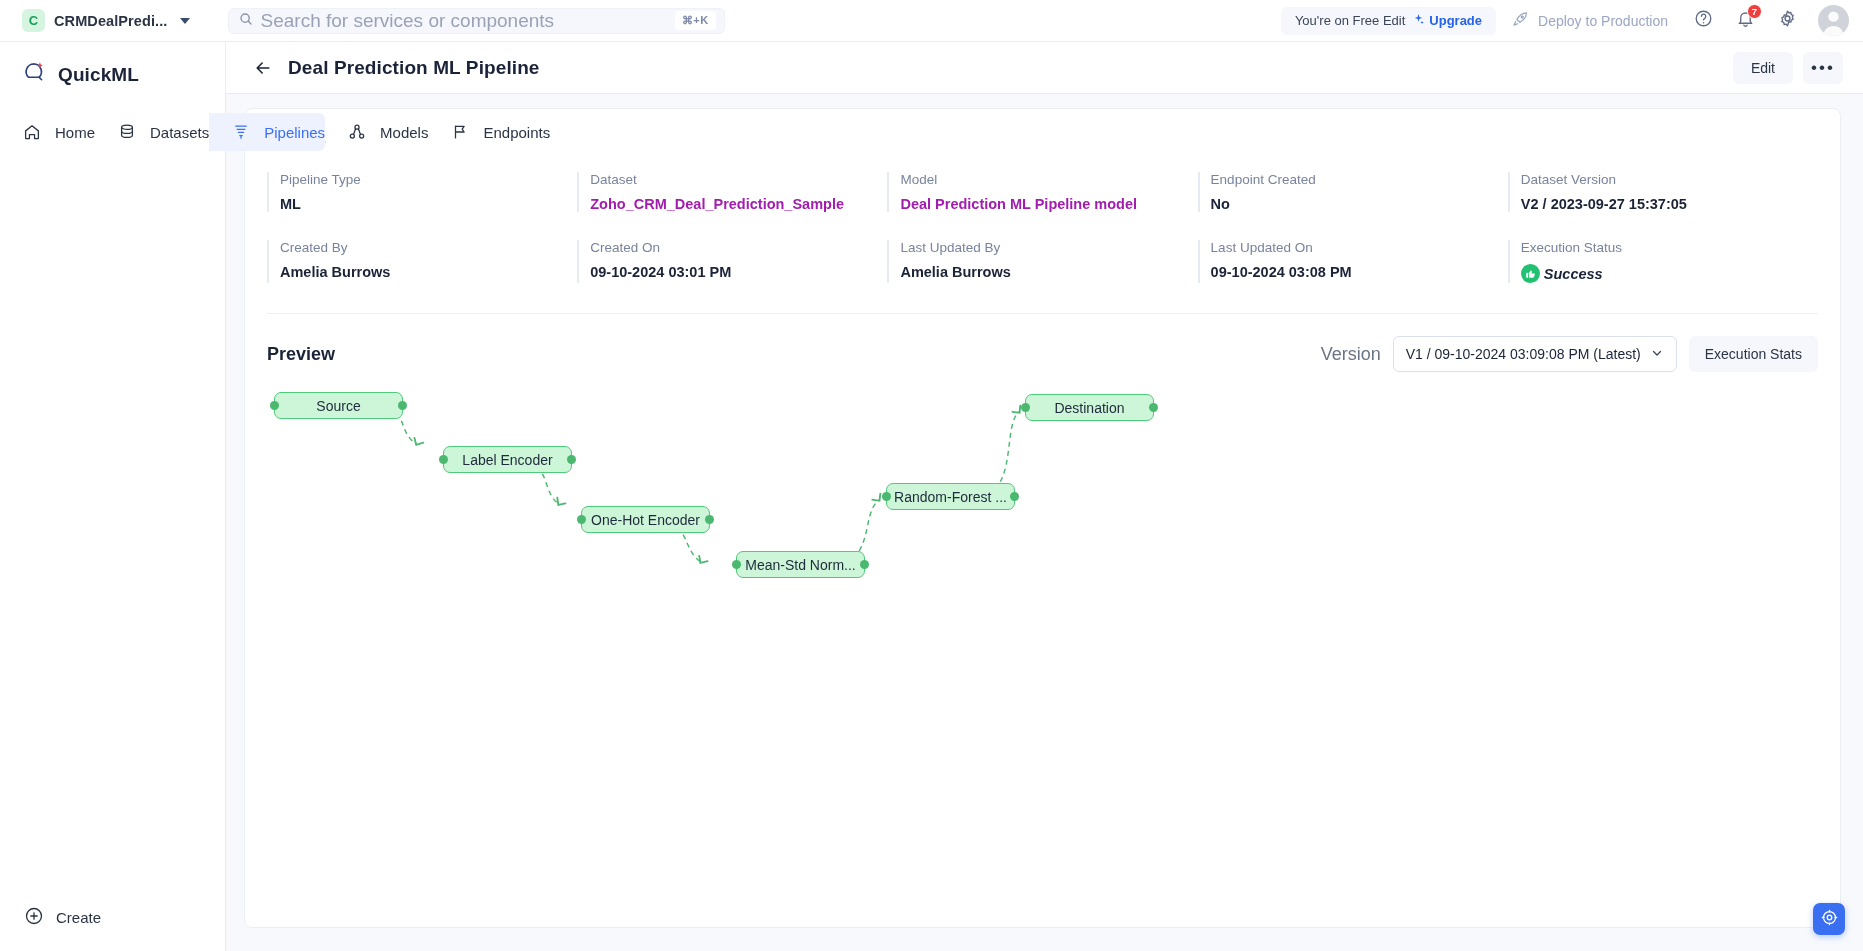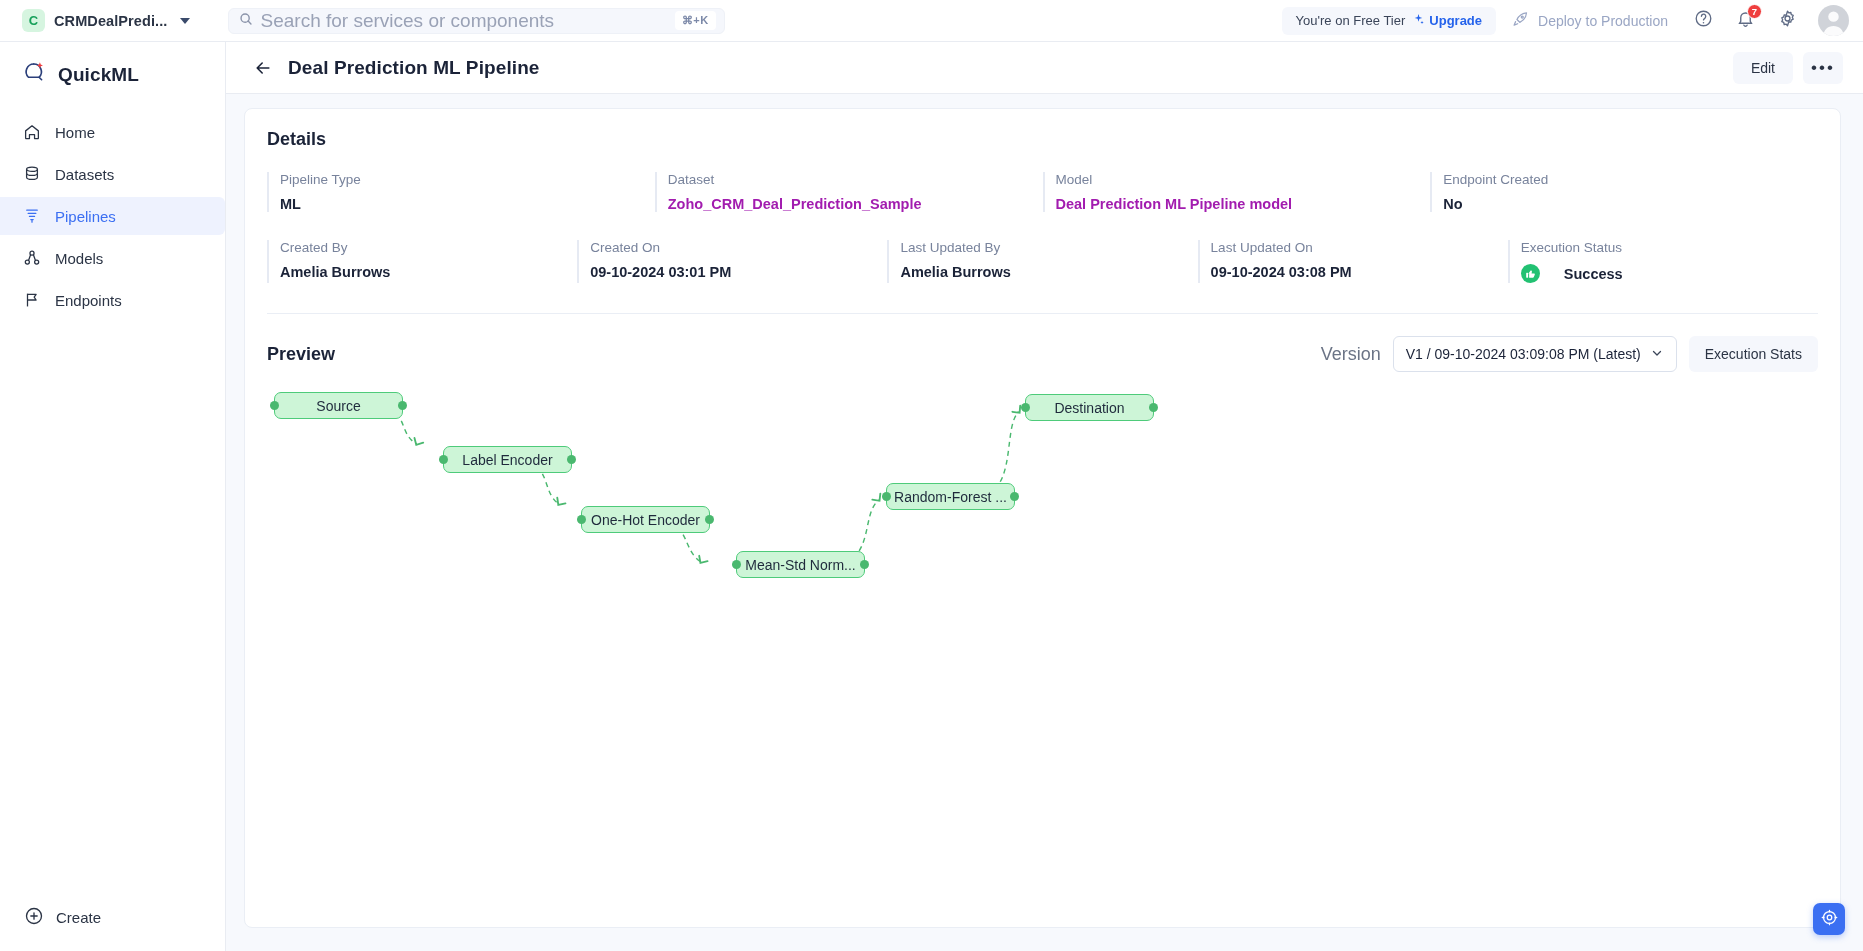--- a/index.html
+++ b/index.html
@@ -201,7 +201,7 @@
 
     <div class="topbar-right">
       <div class="tier-chip">
-        <span>You're on Free Tier</span>
+        <span>You're on Free Edit</span>
         <span class="tier-upgrade">
           <span>
             <svg width="13" height="13" viewBox="0 0 24 24" fill="#2563eb">

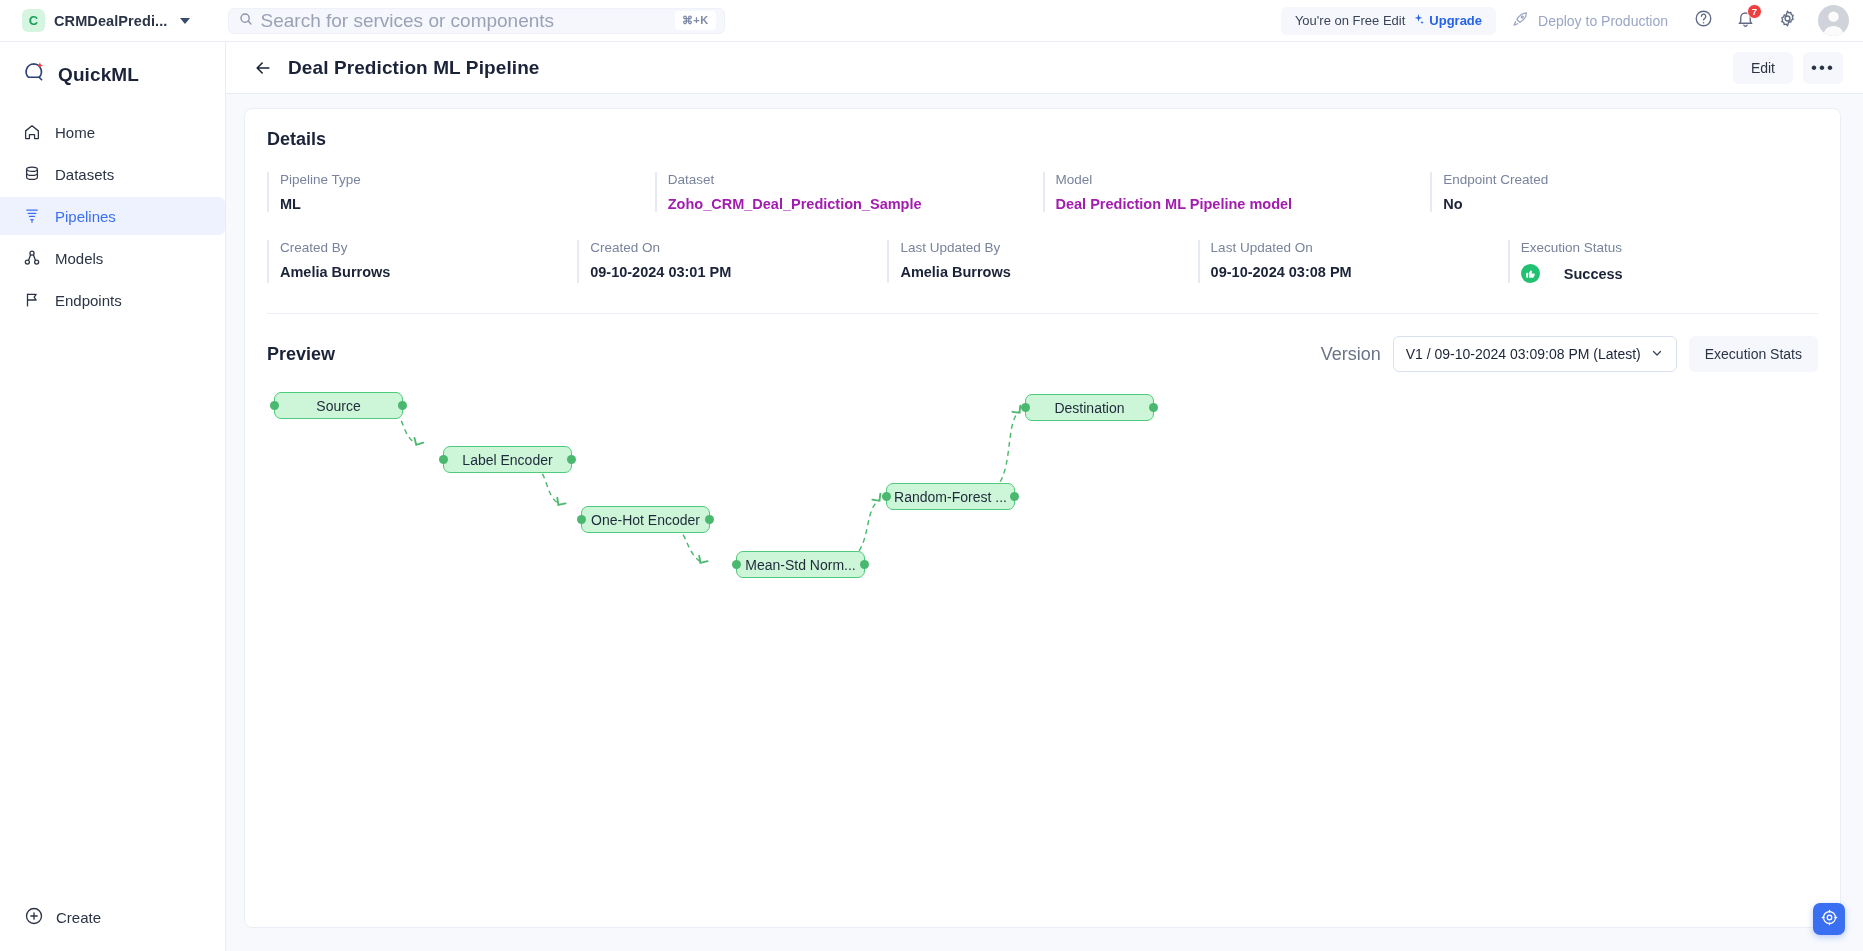--- a/index.html
+++ b/index.html
@@ -84,7 +84,7 @@
   }
   .brand { display: flex; align-items: center; gap: 11px; padding: 18px 0 18px 22px; }
   .brand-name { font-size: 19px; font-weight: bold; color: #1b2338; letter-spacing: .1px; }
-  .nav { display: flex; flex-direction: column; gap: 0; padding-top: 4px; }
+  .nav { display: flex; flex-direction: row; gap: 0; padding-top: 4px; }
   .nav-item {
     display: flex; align-items: center; gap: 14px;
     height: 38px; padding-left: 22px; margin: 2px 0;

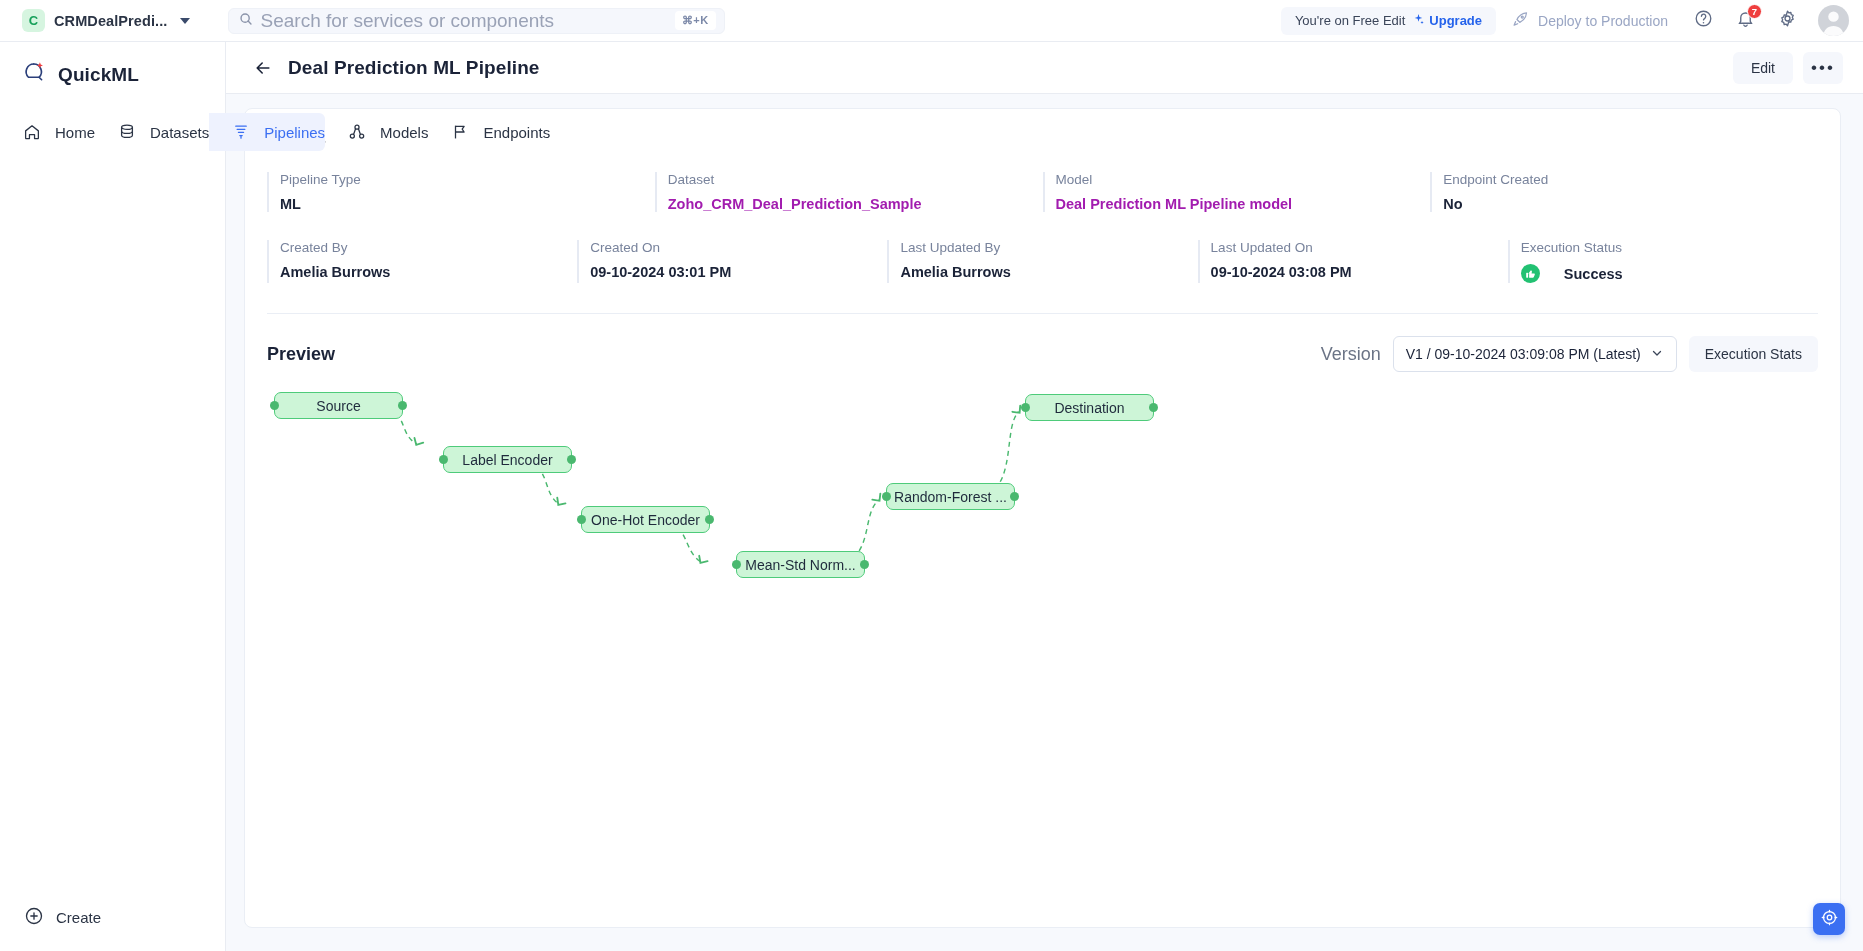--- a/index.html
+++ b/index.html
@@ -378,6 +378,10 @@
               <div class="detail-cell">
                 <div class="detail-label">Endpoint Created</div>
                 <div class="detail-value">No</div>
+              </div>
+              <div class="detail-cell">
+                <div class="detail-label">Dataset Version</div>
+                <div class="detail-value">V2 / 2023-09-27 15:37:05</div>
               </div>
             </div>
 

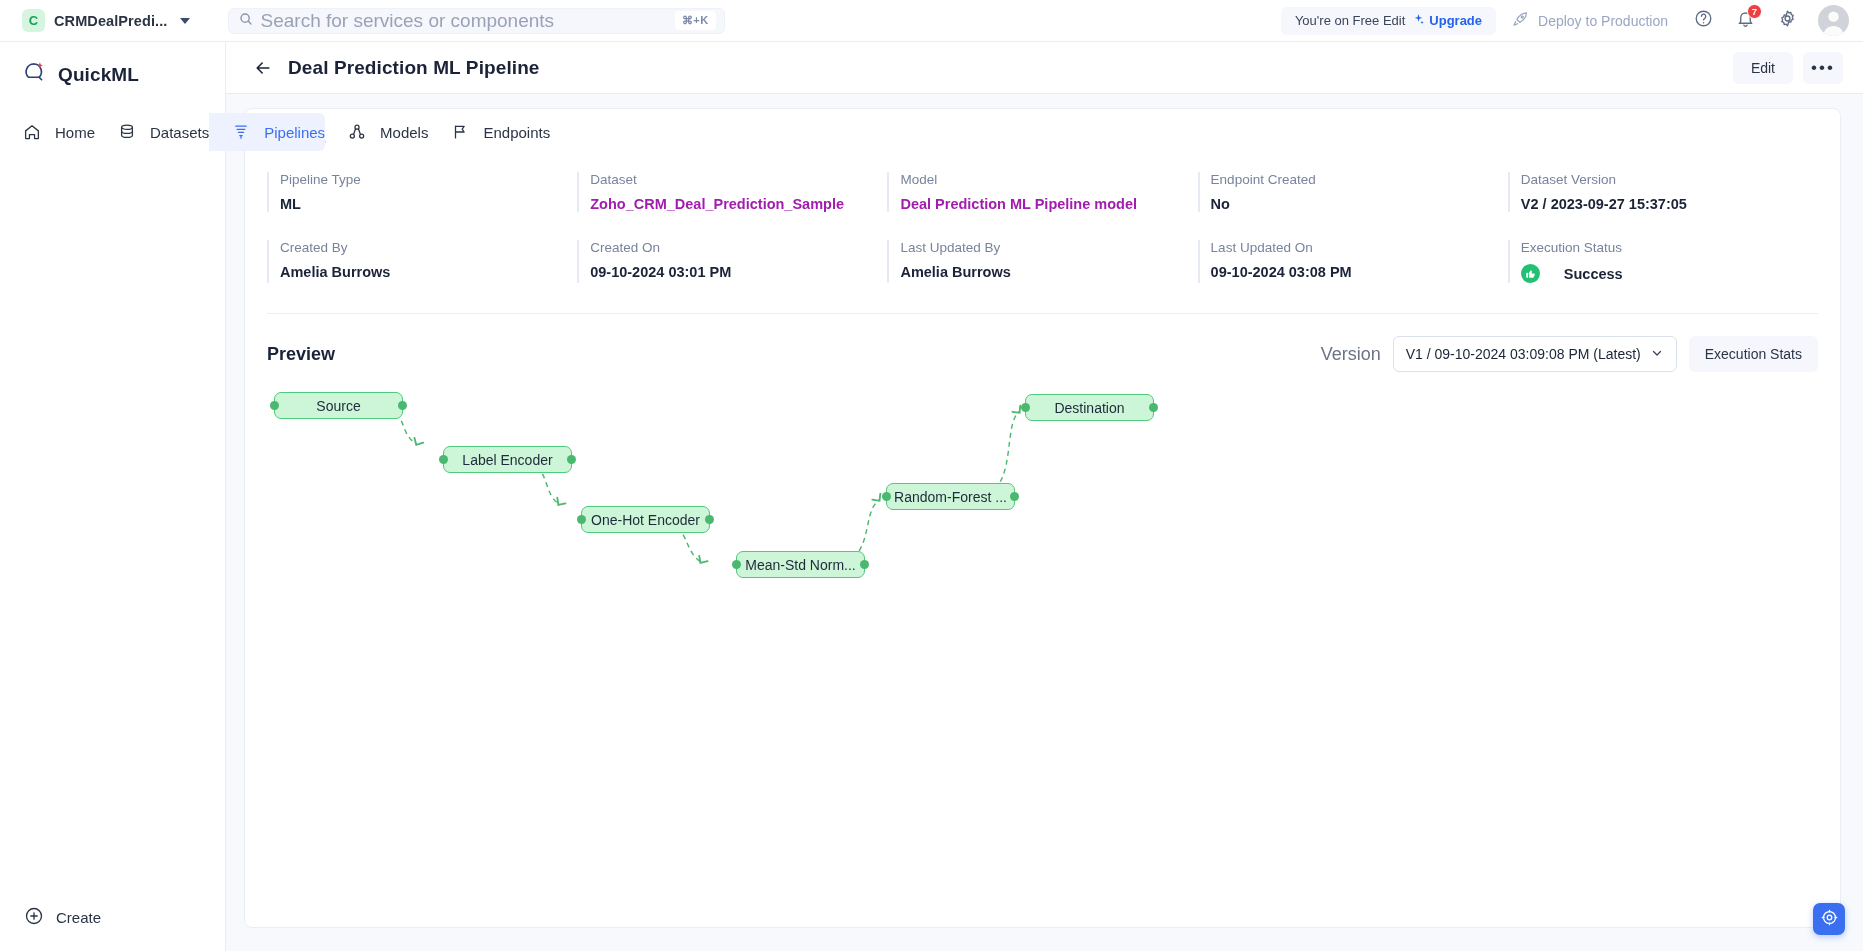--- a/index.html
+++ b/index.html
@@ -131,7 +131,7 @@
   .detail-label { font-size: 13.5px; color: #78839c; margin-bottom: 9px; }
   .detail-value { font-size: 14.5px; color: #1b2338; font-weight: bold; }
   .detail-value.link { color: #a21caf; font-weight: bold; cursor: pointer; }
-  .status-val { display: flex; align-items: center; gap: 24px; }
+  .status-val { display: flex; align-items: center; gap: 4px; font-style: italic; }
   .status-ico {
     width: 19px; height: 19px; border-radius: 50%;
     background: #22c172; display: flex; align-items: center; justify-content: center;

